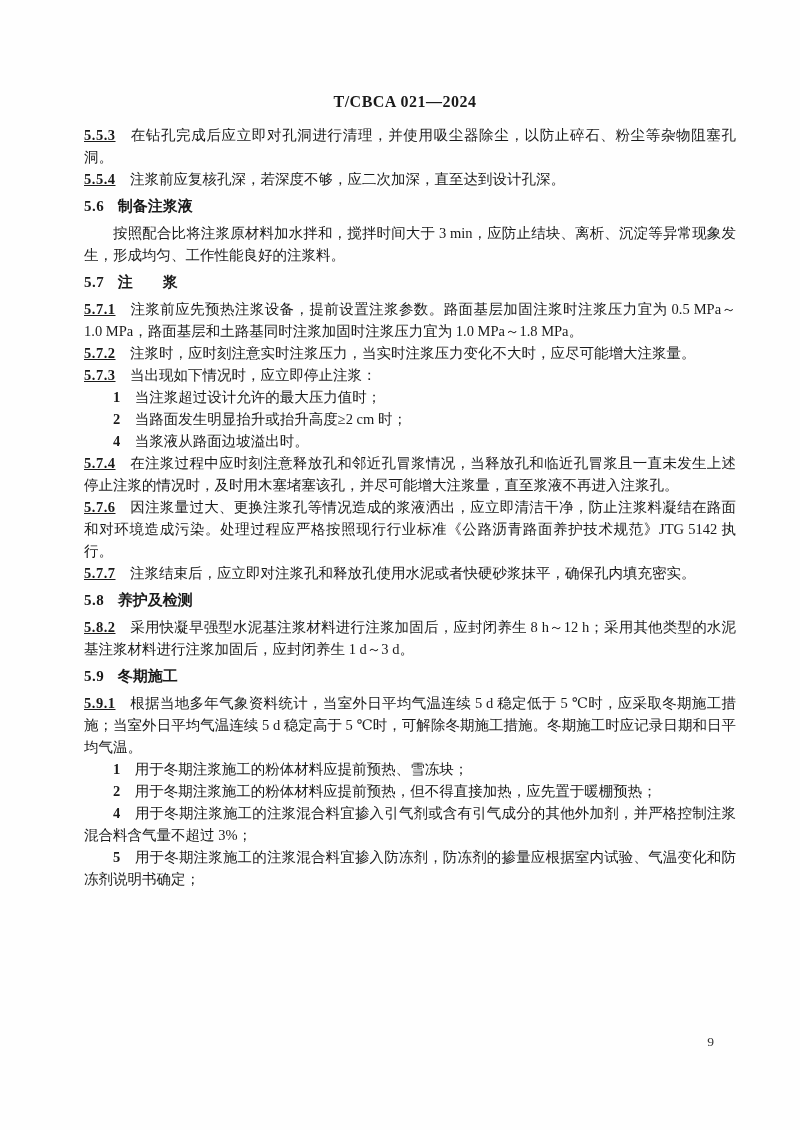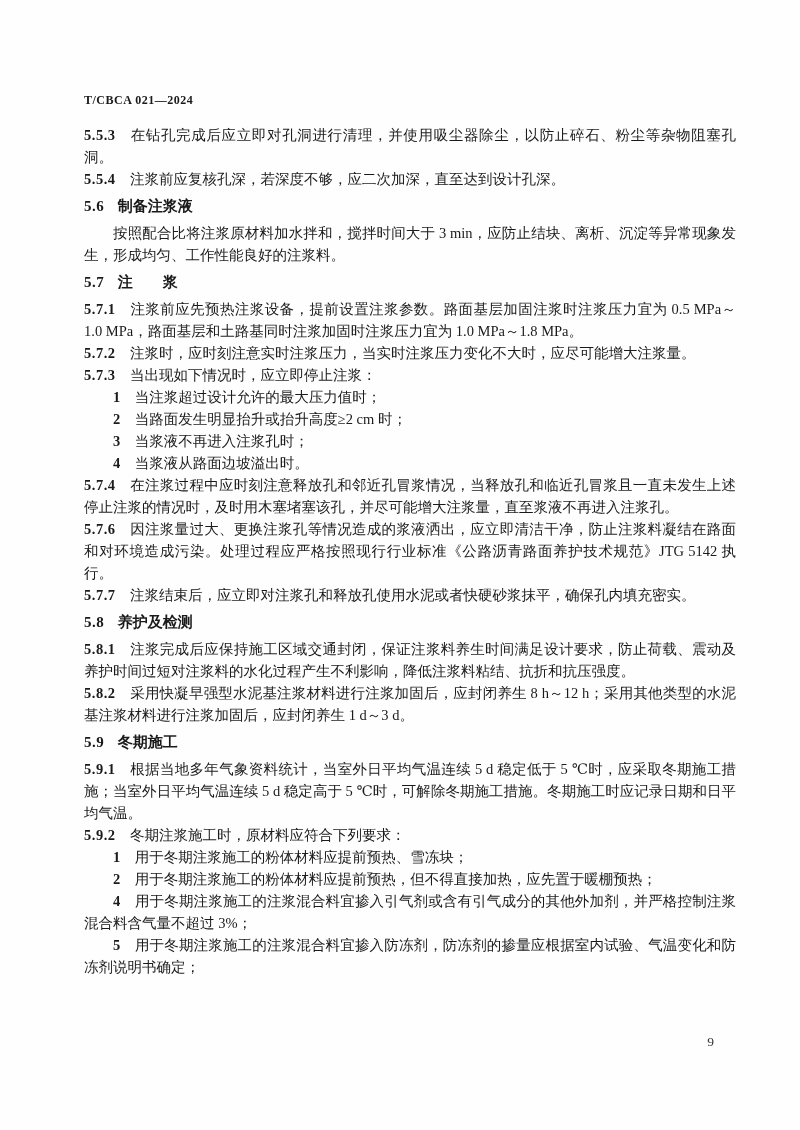--- a/index.html
+++ b/index.html
@@ -18,9 +18,9 @@
     top: 93px;
     left: 84px;
     right: 74px;
-    text-align: left;
+    text-align: center;
     font-weight: bold;
-    font-size: 12px;
+    font-size: 16px;
     letter-spacing: 0.5px;
   }
   .content {

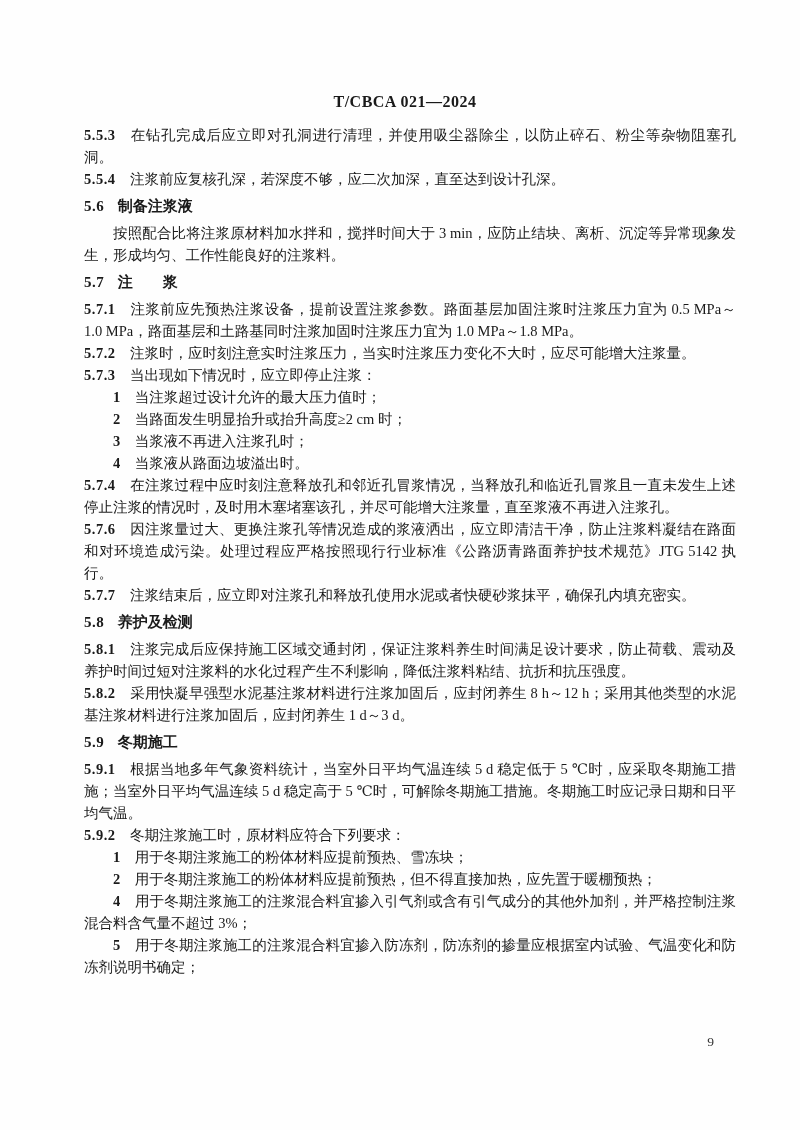--- a/index.html
+++ b/index.html
@@ -38,6 +38,7 @@
     font-family: "Liberation Serif", "DejaVu Serif", serif;
     margin-right: 1.0em;
     letter-spacing: 0.5px;
+    text-decoration: underline;
   }
   .item { text-indent: 2em; }
   .item .inum {

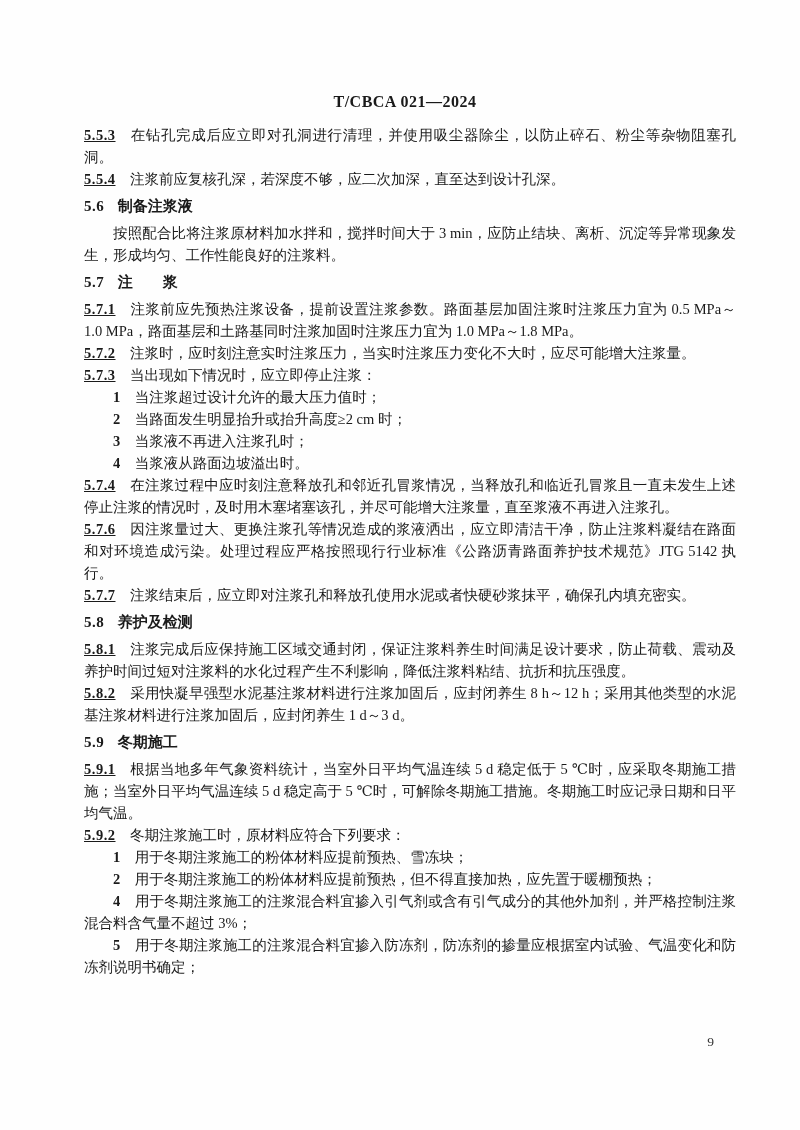--- a/index.html
+++ b/index.html
@@ -91,7 +91,6 @@
 
     <p class="item"><b class="inum">2</b><span>当路面发生明显抬升或抬升高度≥2 cm 时；</span></p>
 
-    <p class="item"><b class="inum">3</b><span>当浆液不再进入注浆孔时；</span></p>
 
     <p class="item"><b class="inum">4</b><span>当浆液从路面边坡溢出时。</span></p>
 

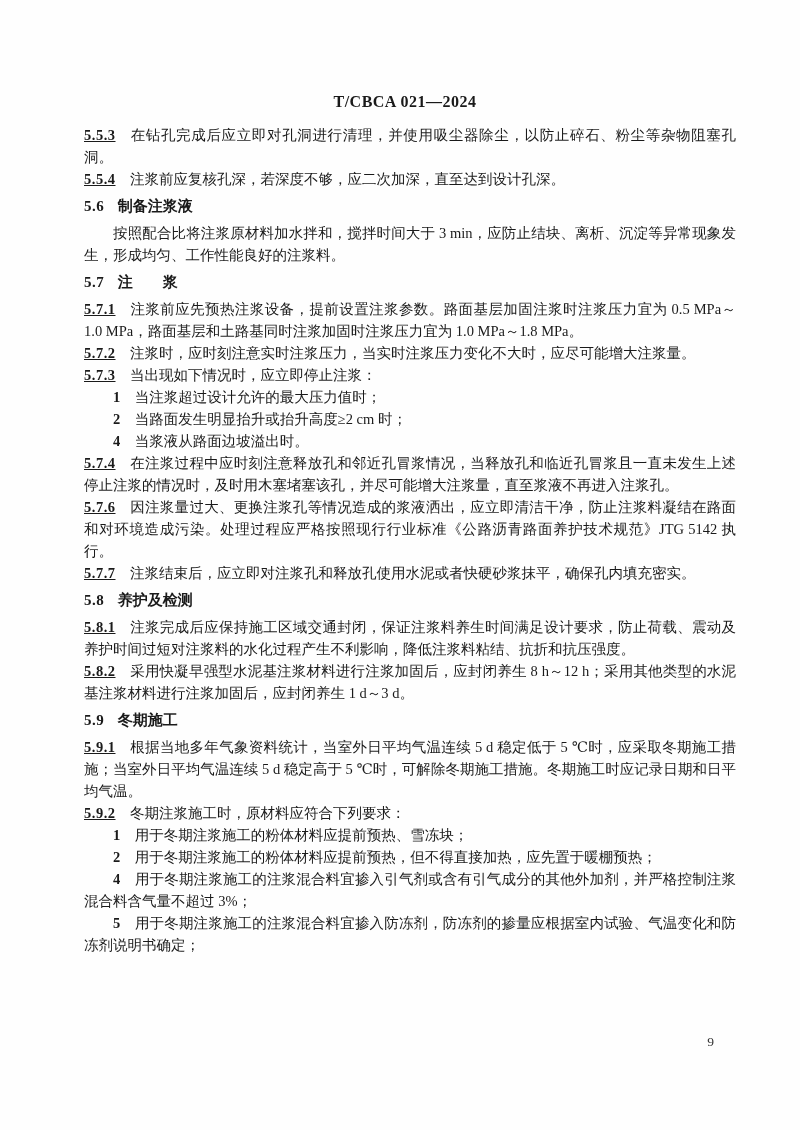--- a/index.html
+++ b/index.html
@@ -104,7 +104,6 @@
 
     <h2 class="heading"><b class="hnum">5.8</b><span class="htitle">养护及检测</span></h2>
 
-    <p class="clause"><b class="cnum">5.8.1</b><span class="ctext">注浆完成后应保持施工区域交通封闭，保证注浆料养生时间满足设计要求，防止荷载、震动及养护时间过短对注浆料的水化过程产生不利影响，降低注浆料粘结、抗折和抗压强度。</span></p>
 
     <p class="clause"><b class="cnum">5.8.2</b><span class="ctext">采用快凝早强型水泥基注浆材料进行注浆加固后，应封闭养生 8 h～12 h；采用其他类型的水泥基注浆材料进行注浆加固后，应封闭养生 1 d～3 d。</span></p>
 

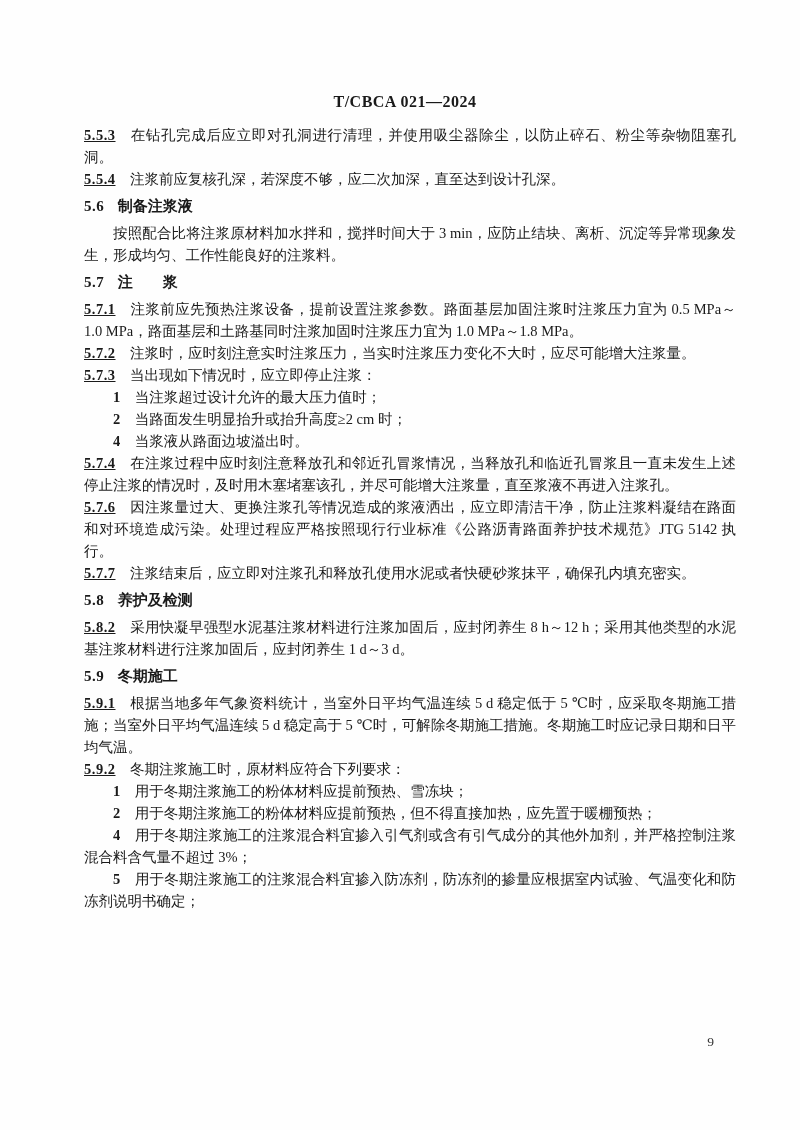--- a/index.html
+++ b/index.html
@@ -111,7 +111,6 @@
 
     <p class="clause"><b class="cnum">5.9.1</b><span class="ctext">根据当地多年气象资料统计，当室外日平均气温连续 5 d 稳定低于 5 ℃时，应采取冬期施工措施；当室外日平均气温连续 5 d 稳定高于 5 ℃时，可解除冬期施工措施。冬期施工时应记录日期和日平均气温。</span></p>
 
-    <p class="clause"><b class="cnum">5.9.2</b><span class="ctext">冬期注浆施工时，原材料应符合下列要求：</span></p>
 
     <p class="item"><b class="inum">1</b><span>用于冬期注浆施工的粉体材料应提前预热、雪冻块；</span></p>
 

